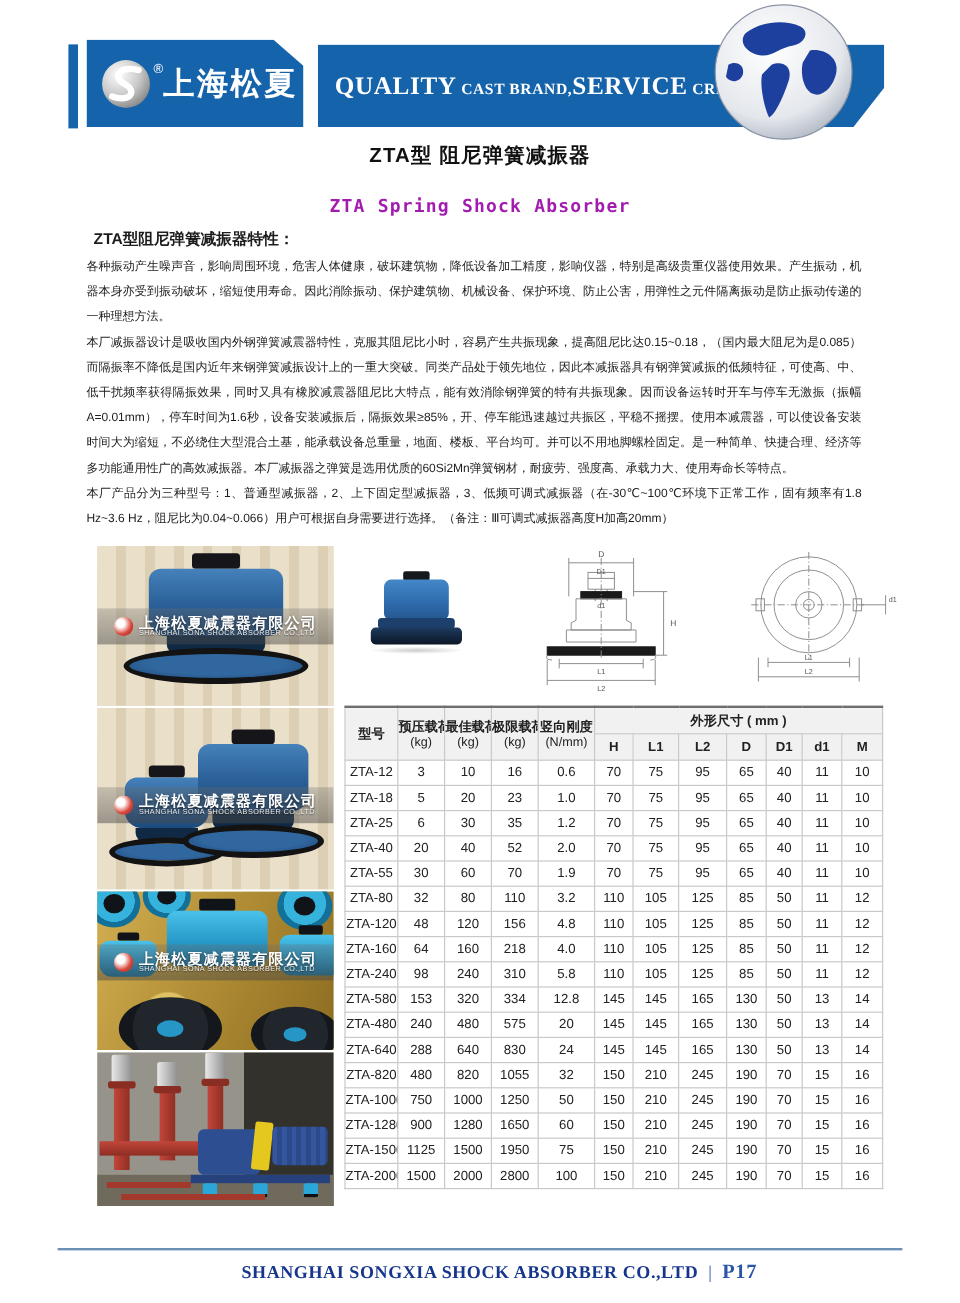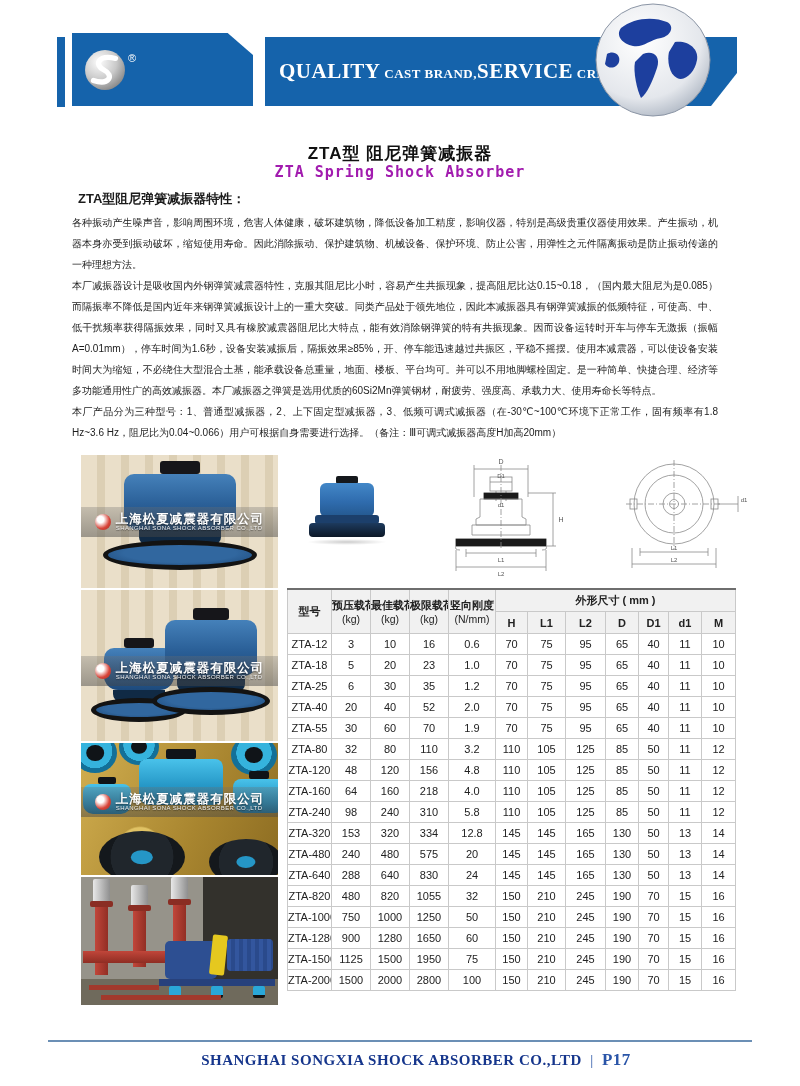--- a/index.html
+++ b/index.html
@@ -142,6 +142,7 @@
       <path d="M30,9 C14,5 9,15 19,20 C29,25 24,35 9,30" fill="none" stroke="#ffffff" stroke-width="5" stroke-linecap="round"></path>
     </svg>
     <span class="reg">®</span>
+    <span class="brand-cn">上海松夏</span>
   </div>
 
   <div class="banner">

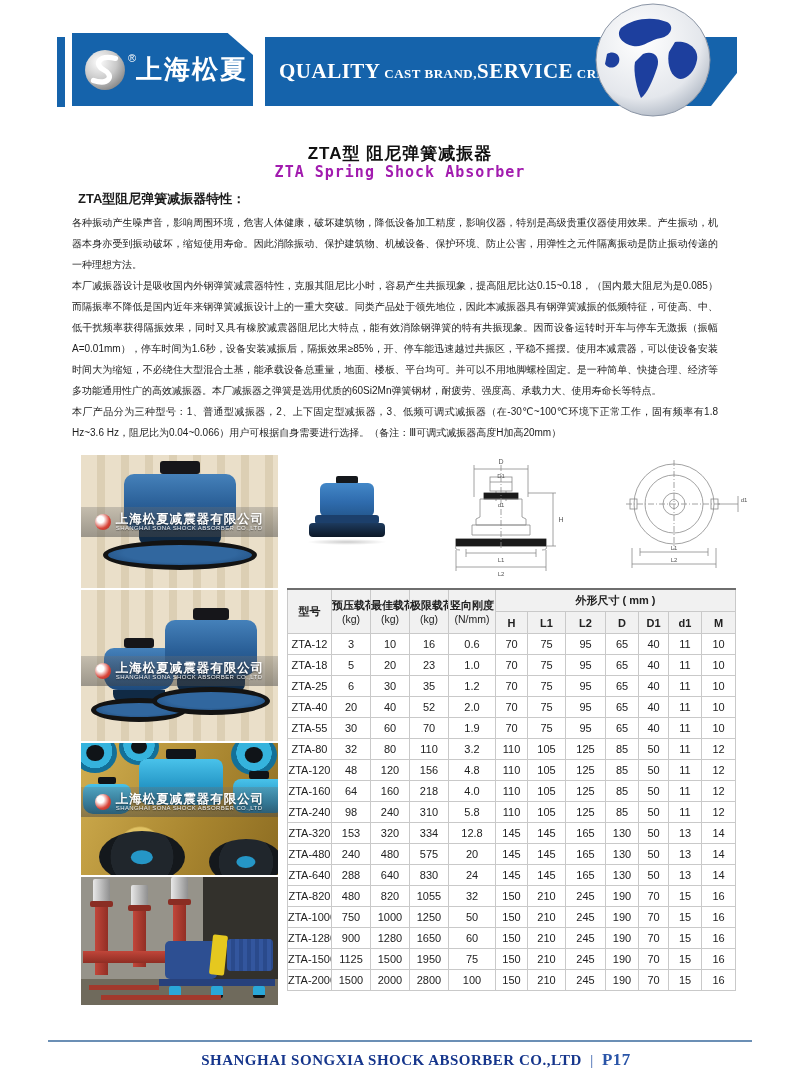--- a/index.html
+++ b/index.html
@@ -29,7 +29,7 @@
   .globe{position:absolute;left:583px;top:2px;width:140px;height:116px;z-index:2;}
 
   
-  .title-cn{position:absolute;left:0;top:142px;width:100%;text-align:center;
+  .title-cn{position:absolute;left:0;top:118px;width:100%;text-align:center;
             font-size:17px;font-weight:700;letter-spacing:1px;color:#111;}
   .title-en{position:absolute;left:0;top:163px;width:100%;text-align:center;
             font-family:"DejaVu Sans Mono","Liberation Mono",monospace;

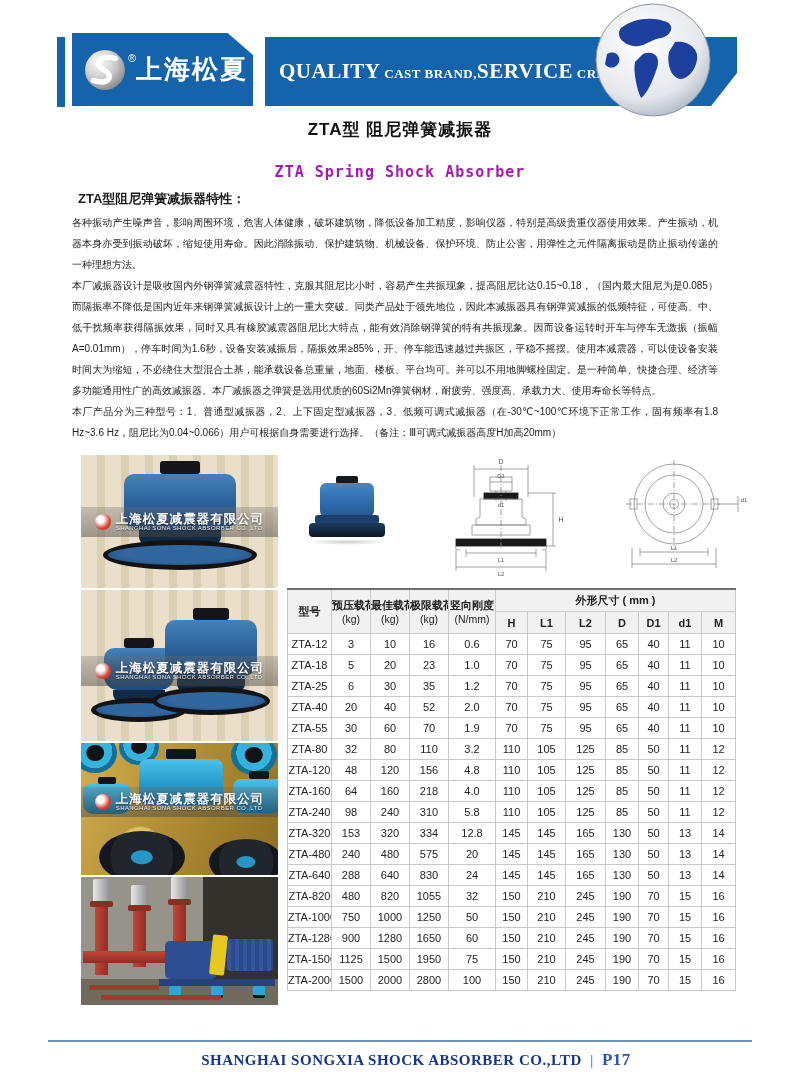--- a/index.html
+++ b/index.html
@@ -518,7 +518,7 @@
           <td>12</td>
         </tr>
         <tr>
-          <td>ZTA-320</td>
+          <td>ZTA-580</td>
           <td>153</td>
           <td>320</td>
           <td>334</td>

